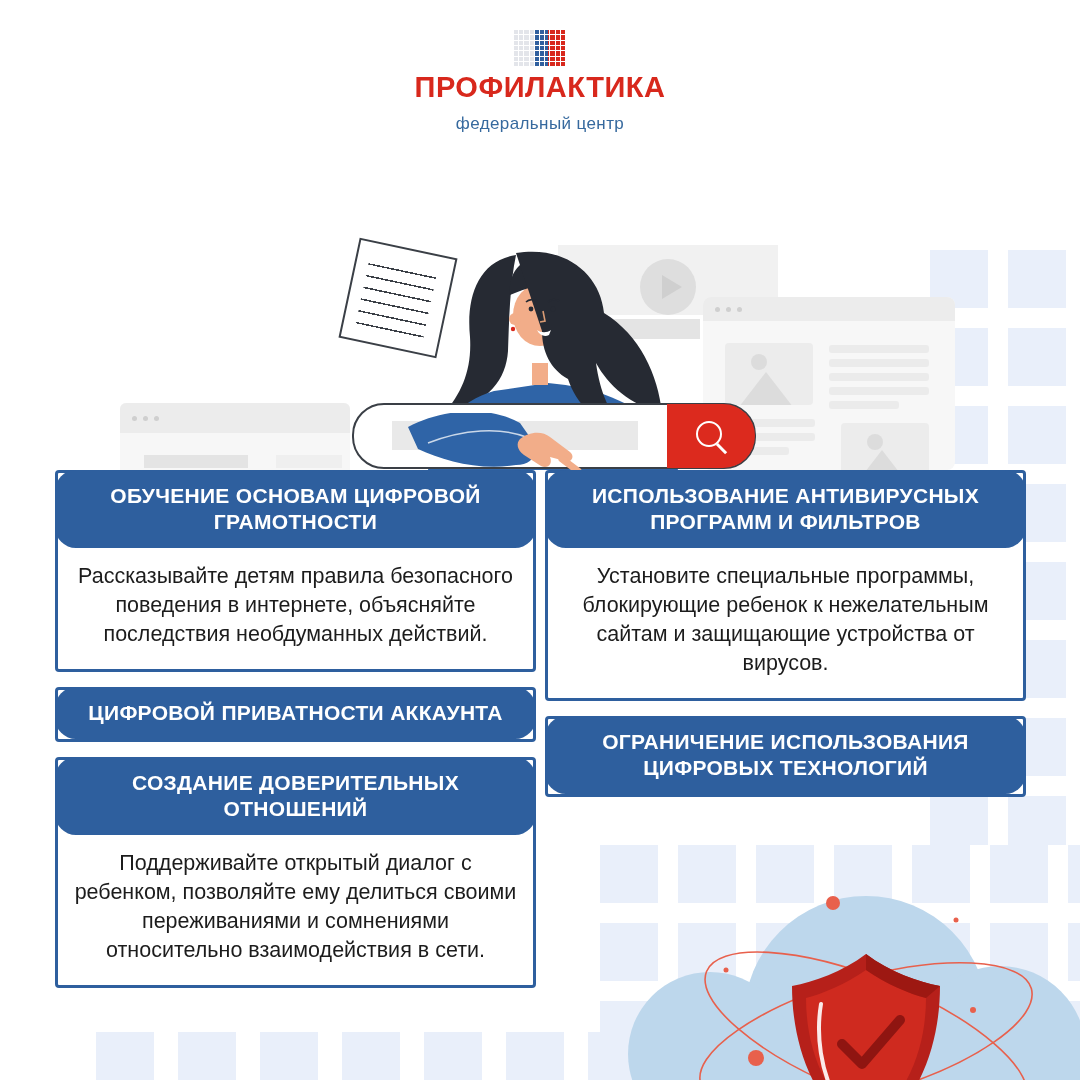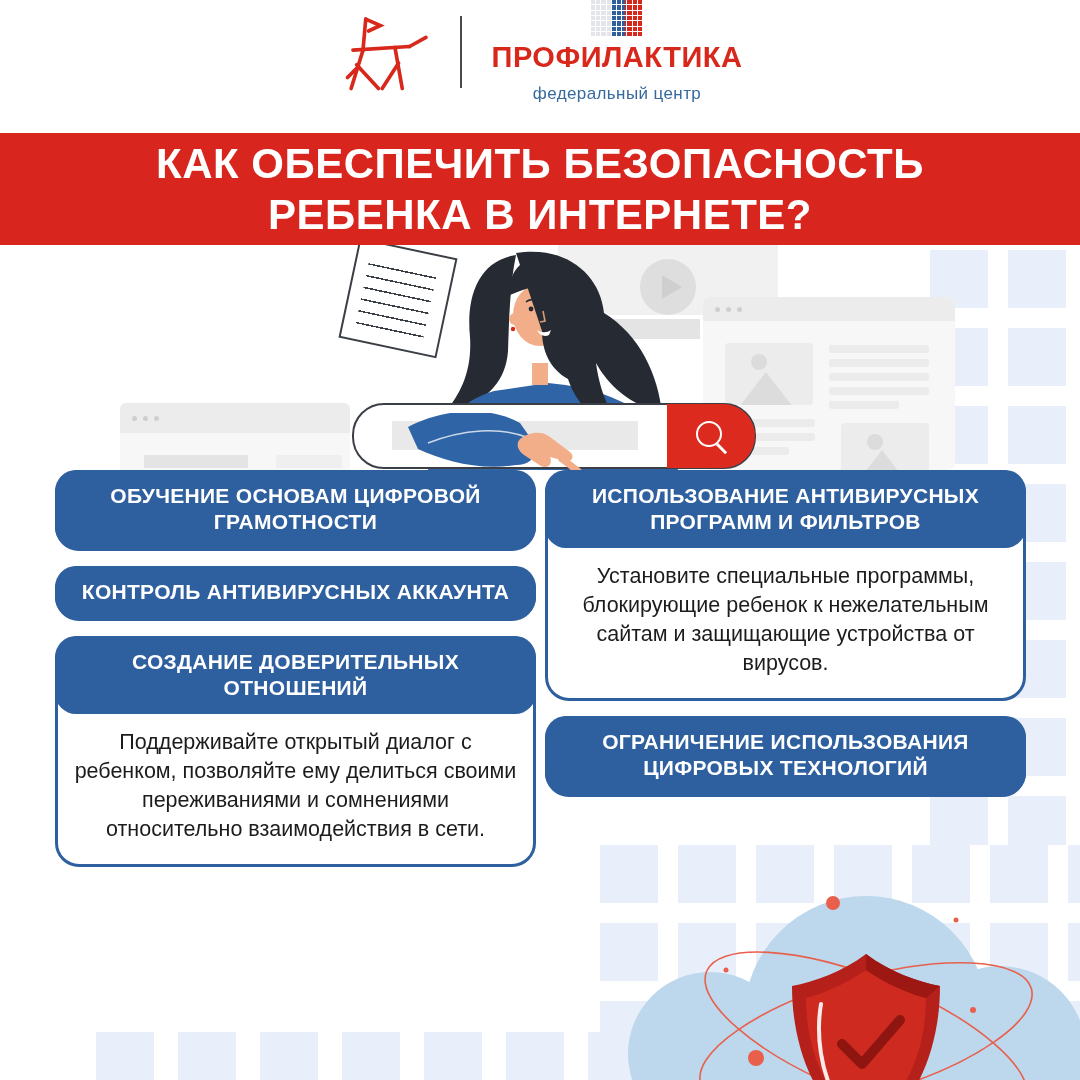--- a/index.html
+++ b/index.html
@@ -8,7 +8,7 @@
 
   
   .header{position:absolute;top:0;left:0;right:0;height:103px;
-          display:flex;align-items:center;justify-content:center;gap:30px;z-index:3;}
+          display:flex;align-items:center;justify-content:center;gap:30px;z-index:3;flex-direction:column;}
   .chair-logo{width:92px;height:84px;}
   .header-divider{width:2px;height:72px;background:#4a4a4a;}
   .brand{display:flex;flex-direction:column;align-items:center;}

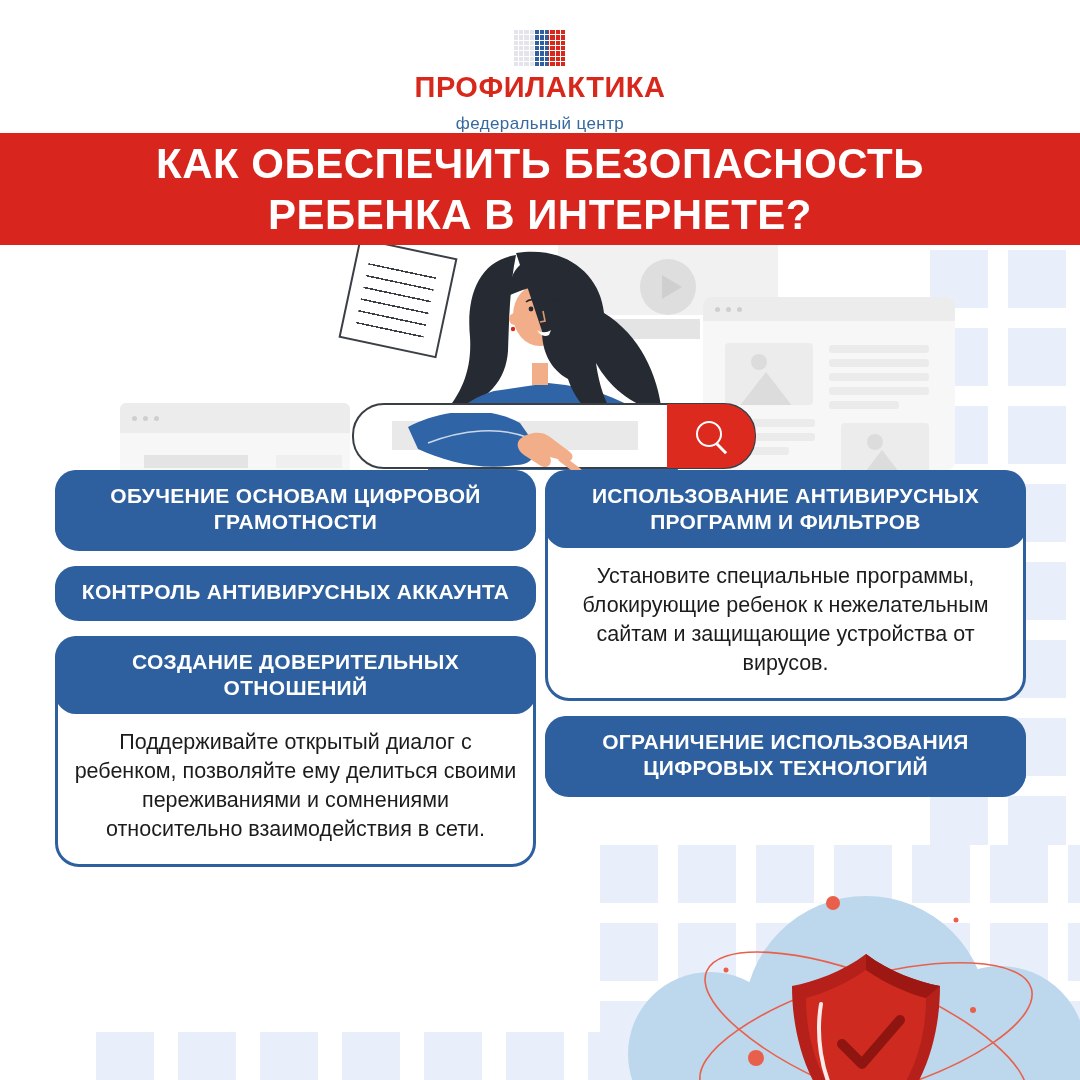--- a/index.html
+++ b/index.html
@@ -148,10 +148,6 @@
     </div>
   </div>
 
-  <div class="banner">
-    <div class="banner-line">КАК ОБЕСПЕЧИТЬ БЕЗОПАСНОСТЬ</div>
-    <div class="banner-line">РЕБЕНКА В ИНТЕРНЕТЕ?</div>
-  </div>
 
   <div class="illu">
 

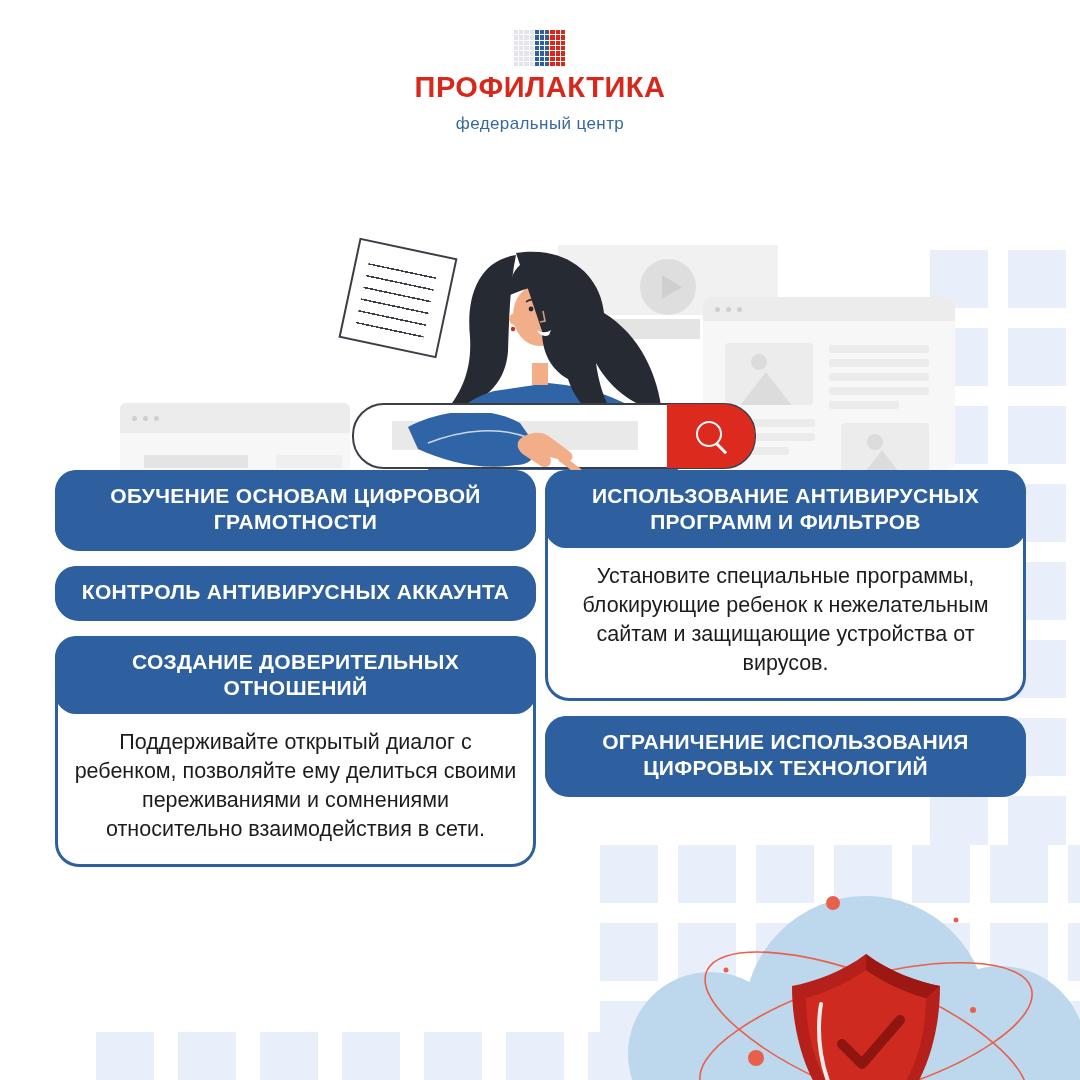--- a/index.html
+++ b/index.html
@@ -81,7 +81,7 @@
   .col{position:absolute;top:470px;width:481px;display:flex;flex-direction:column;gap:15px;z-index:2;}
   .col-left{left:55px;}
   .col-right{left:545px;}
-  .card{background:#fff;border:3px solid #2e5f9e;border-radius:24px;}
+  .card{background:#fff;border:3px solid #2e5f9e;border-radius:4px;}
   .card-head{background:#2e5f9e;border-radius:21px;margin:-3px -3px 0 -3px;padding:13px 26px;
      color:#fff;font-weight:700;font-size:21px;line-height:26px;text-align:center;letter-spacing:.3px;}
   .card-body{padding:14px 14px 20px;text-align:center;font-size:21.5px;line-height:29px;color:#1c1c1c;}

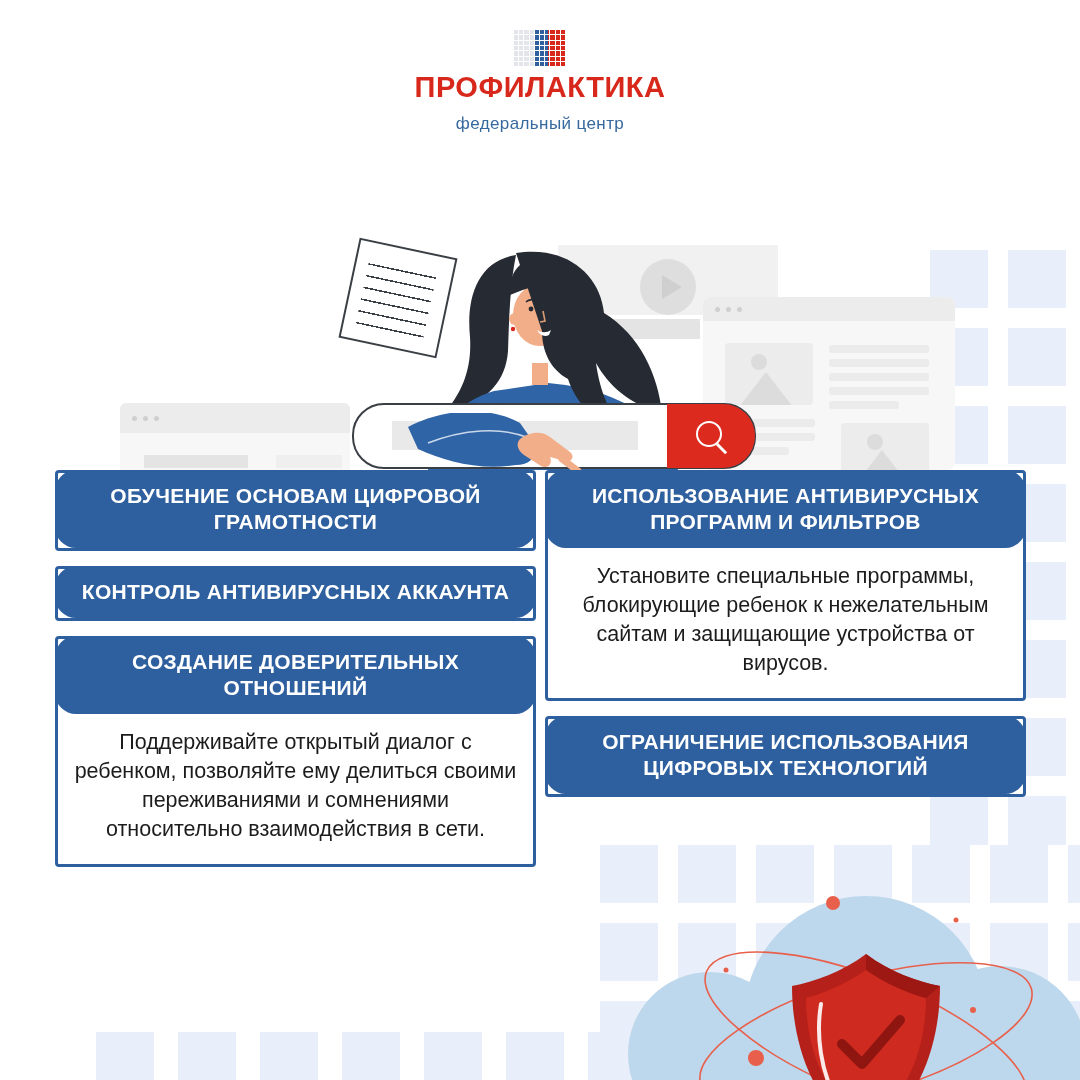--- a/index.html
+++ b/index.html
@@ -224,6 +224,7 @@
   <div class="col col-left">
     <div class="card">
       <div class="card-head">ОБУЧЕНИЕ ОСНОВАМ ЦИФРОВОЙ ГРАМОТНОСТИ</div>
+      <div class="card-body">Рассказывайте детям правила безопасного поведения в интернете, объясняйте последствия необдуманных действий.</div>
     </div>
     <div class="card">
       <div class="card-head">КОНТРОЛЬ АНТИВИРУСНЫХ АККАУНТА</div>

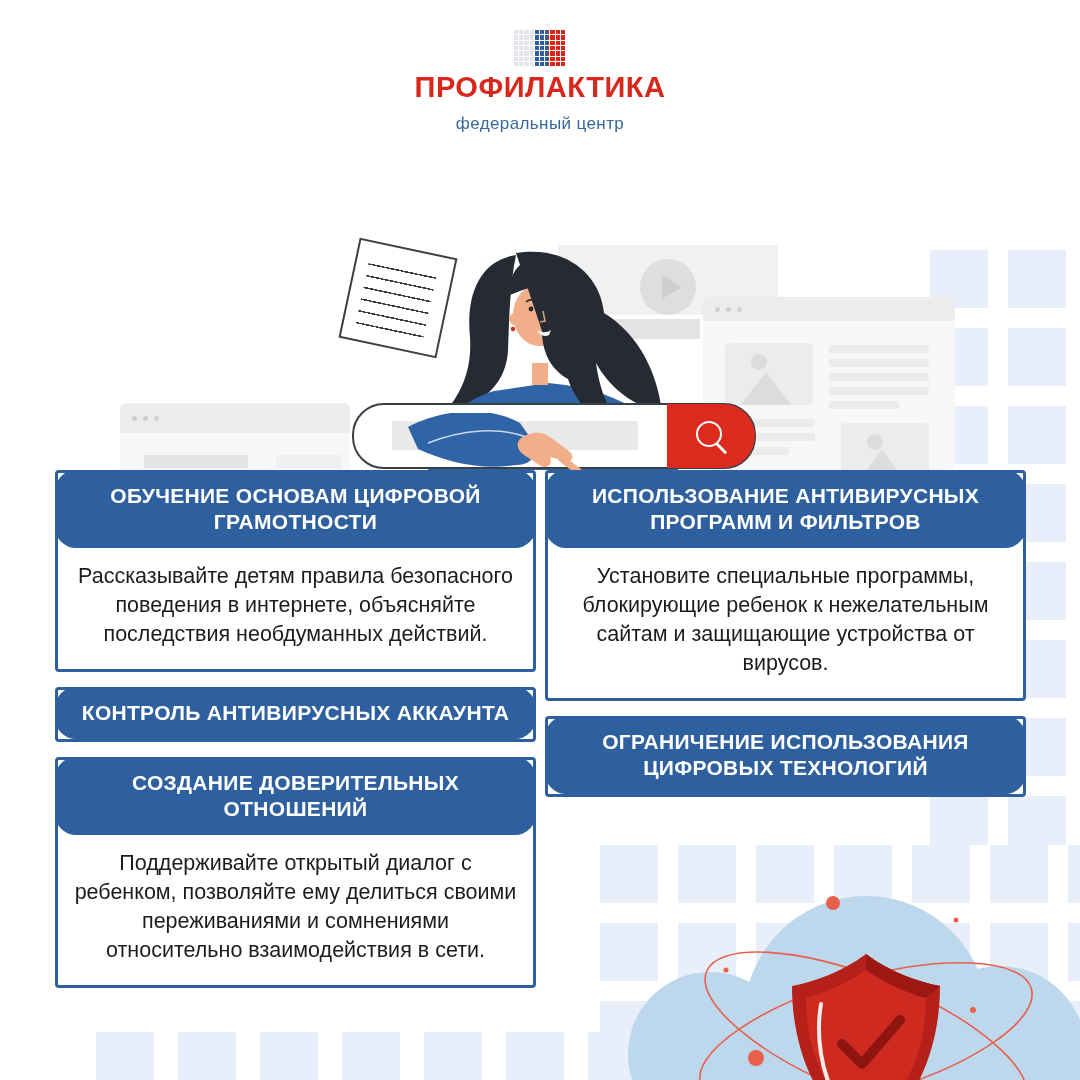--- a/index.html
+++ b/index.html
@@ -227,7 +227,7 @@
       <div class="card-body">Рассказывайте детям правила безопасного поведения в интернете, объясняйте последствия необдуманных действий.</div>
     </div>
     <div class="card">
-      <div class="card-head">КОНТРОЛЬ АНТИВИРУСНЫХ АККАУНТА</div>
+      <div class="card-head">ЦИФРОВОЙ ПРИВАТНОСТИ АККАУНТА</div>
     </div>
     <div class="card">
       <div class="card-head">СОЗДАНИЕ ДОВЕРИТЕЛЬНЫХ ОТНОШЕНИЙ</div>

